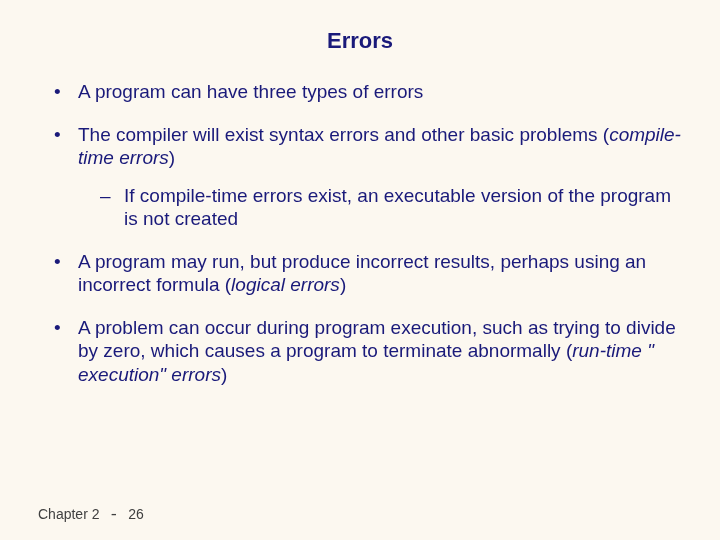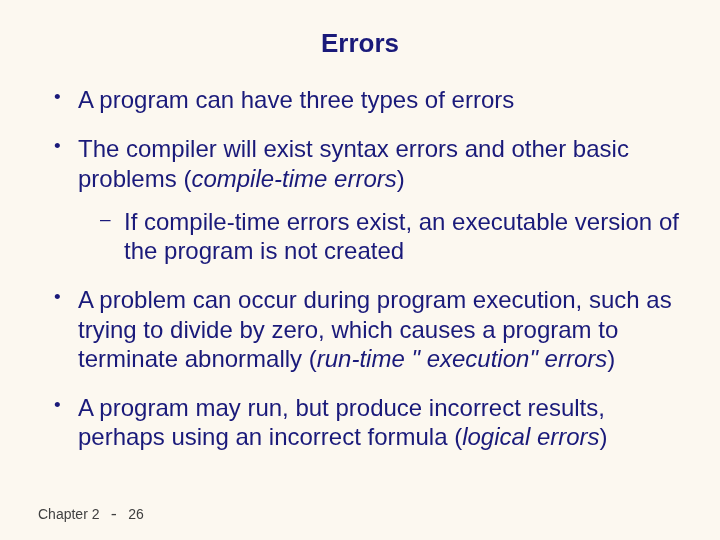--- a/index.html
+++ b/index.html
@@ -21,7 +21,7 @@
   }
   .title {
     text-align: center;
-    font-size: 26px;
+    font-size: 22px;
     font-weight: bold;
     margin: 0 0 26px 0;
   }

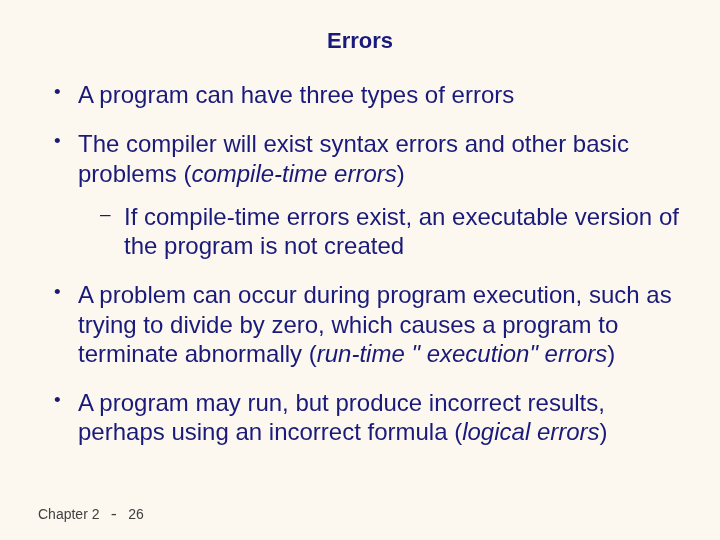--- a/index.html
+++ b/index.html
@@ -29,7 +29,7 @@
     list-style: none;
     padding: 0;
     margin: 0 0 0 6px;
-    font-size: 24px;
+    font-size: 19px;
     line-height: 1.22;
   }
   ul.top > li {

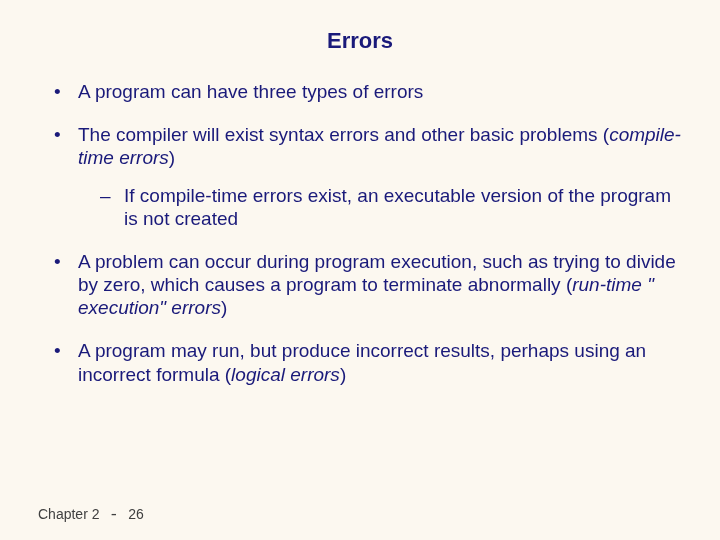--- a/index.html
+++ b/index.html
@@ -106,11 +106,11 @@
     </li>
 
     <li>
-      <span>A problem can occur during program execution, such as trying to divide by zero, which causes a program to terminate abnormally (</span><span class="it">run-time " execution" errors</span><span>)</span>
+      <span>A program may run, but produce incorrect results, perhaps using an incorrect formula (</span><span class="it">logical errors</span><span>)</span>
     </li>
 
     <li>
-      <span>A program may run, but produce incorrect results, perhaps using an incorrect formula (</span><span class="it">logical errors</span><span>)</span>
+      <span>A problem can occur during program execution, such as trying to divide by zero, which causes a program to terminate abnormally (</span><span class="it">run-time " execution" errors</span><span>)</span>
     </li>
 
   </ul>

